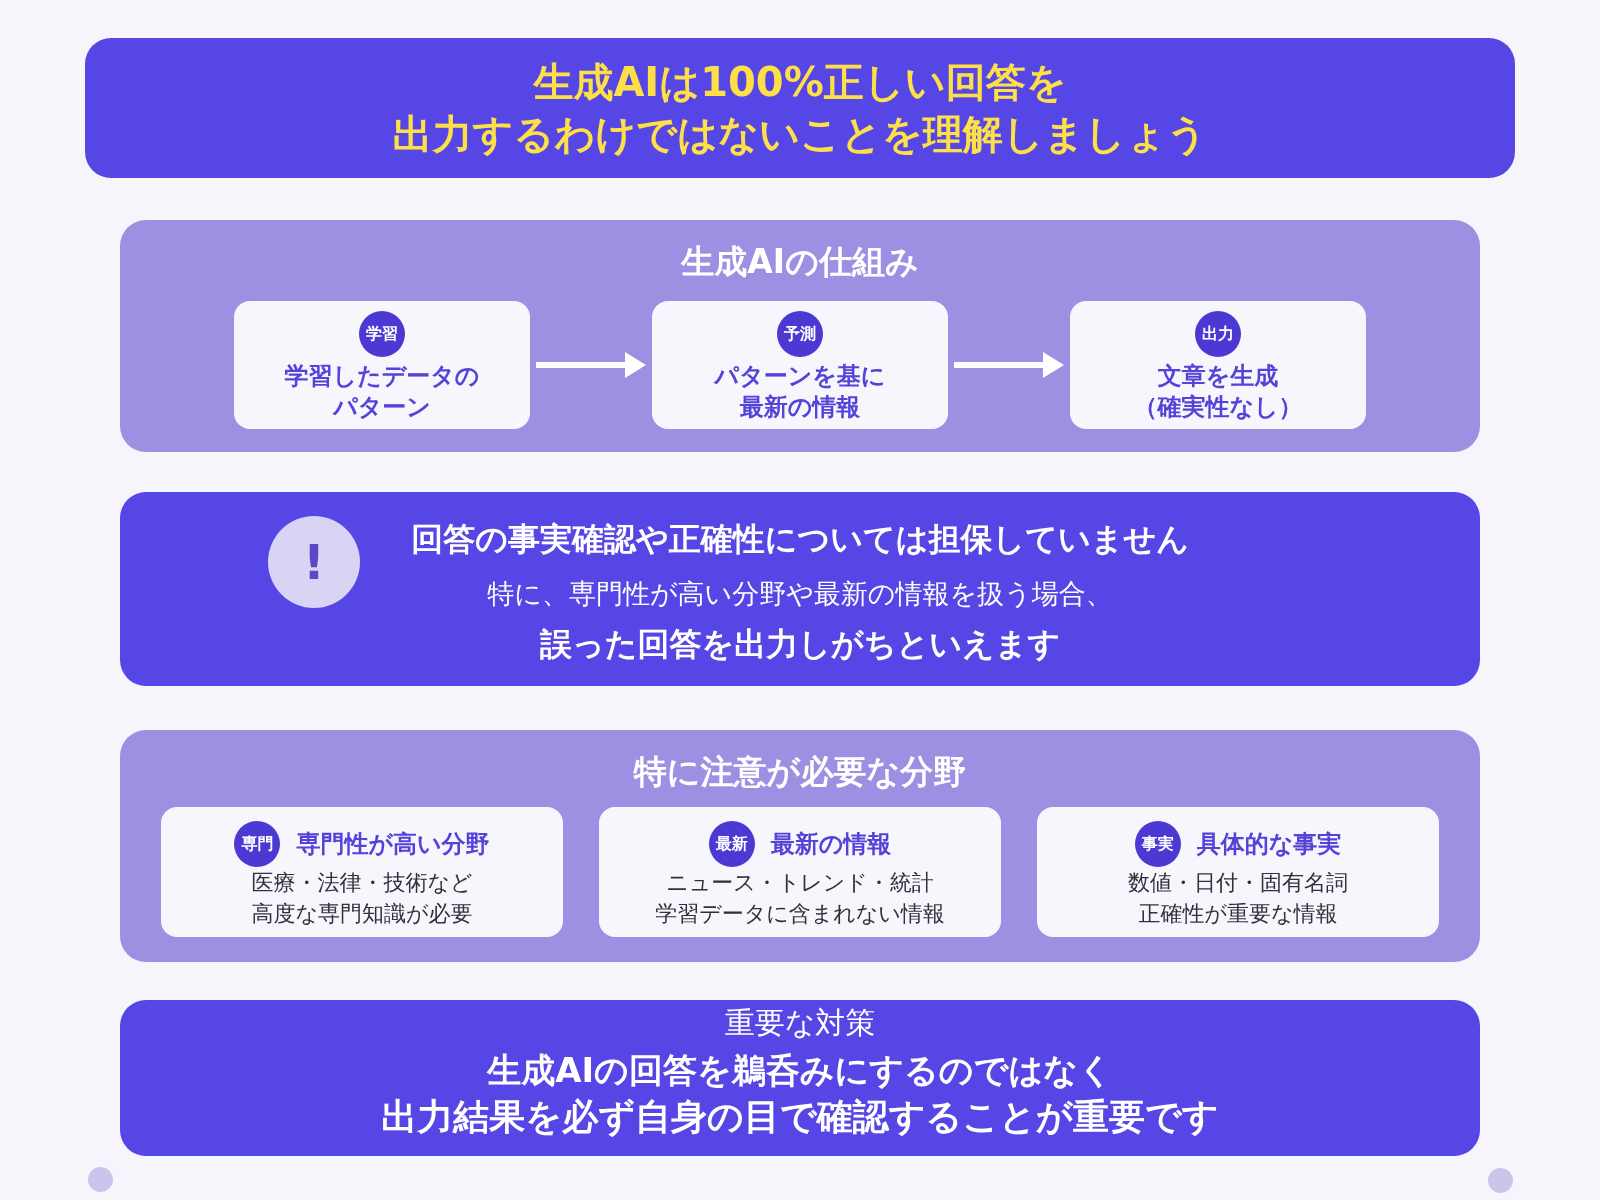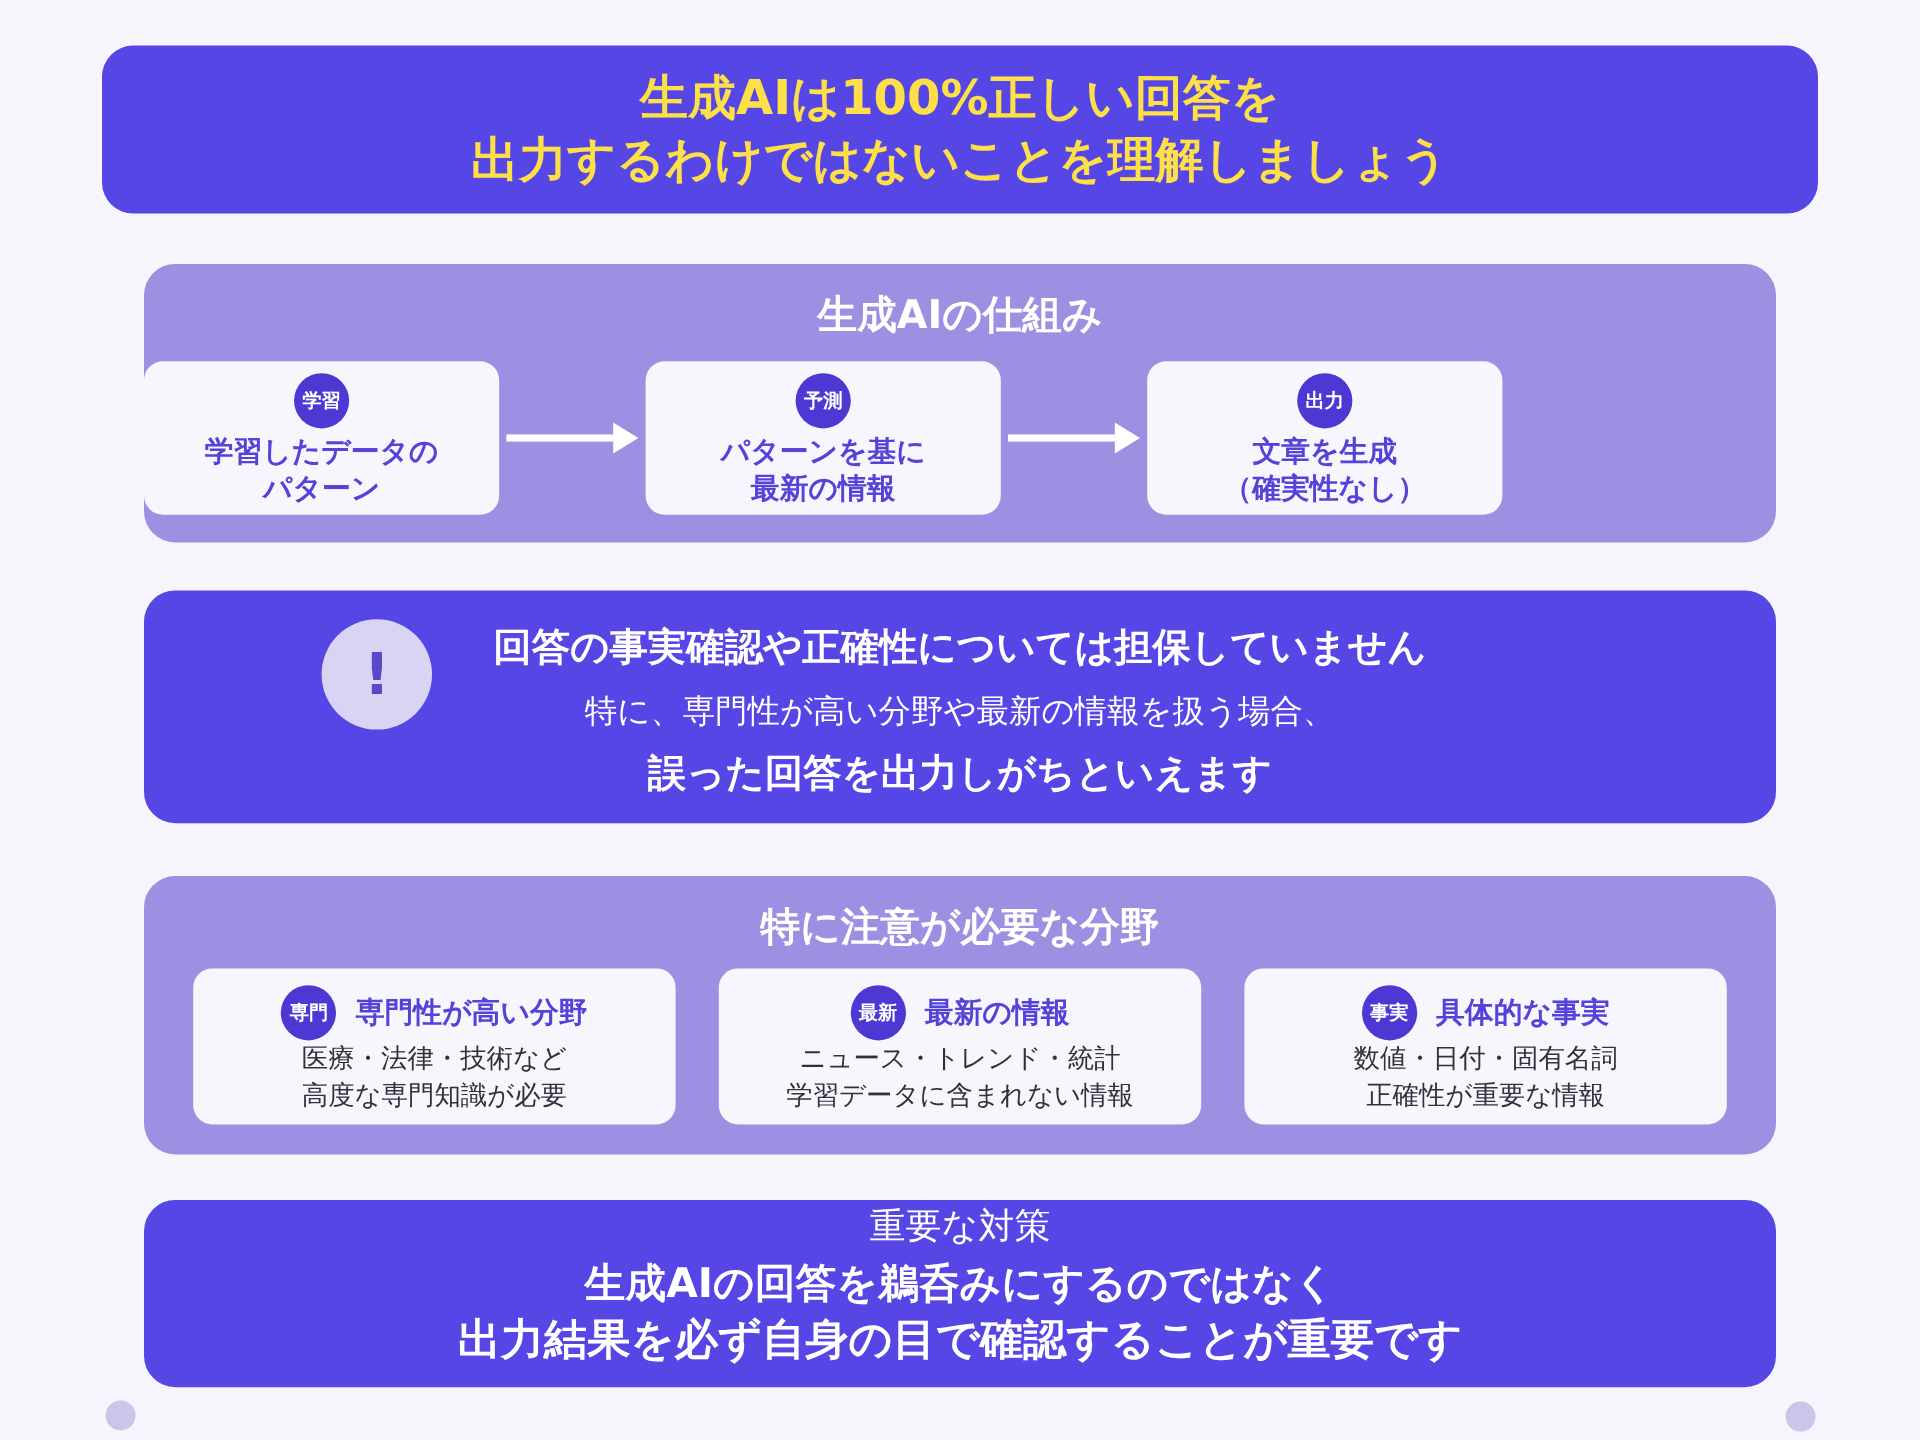--- a/index.html
+++ b/index.html
@@ -35,7 +35,7 @@
 
   
   #mechanism { top: 220px; height: 232px; background: var(--light, #9C90E2); }
-  .steps { display: flex; align-items: center; margin-top: 18px; }
+  .steps { display: flex; align-items: center; justify-content: center; margin-top: 18px; }
   .step-box {
     width: 296px; height: 128px; background: var(--card-bg, #F7F6FD);
     border-radius: 16px; box-sizing: border-box;

